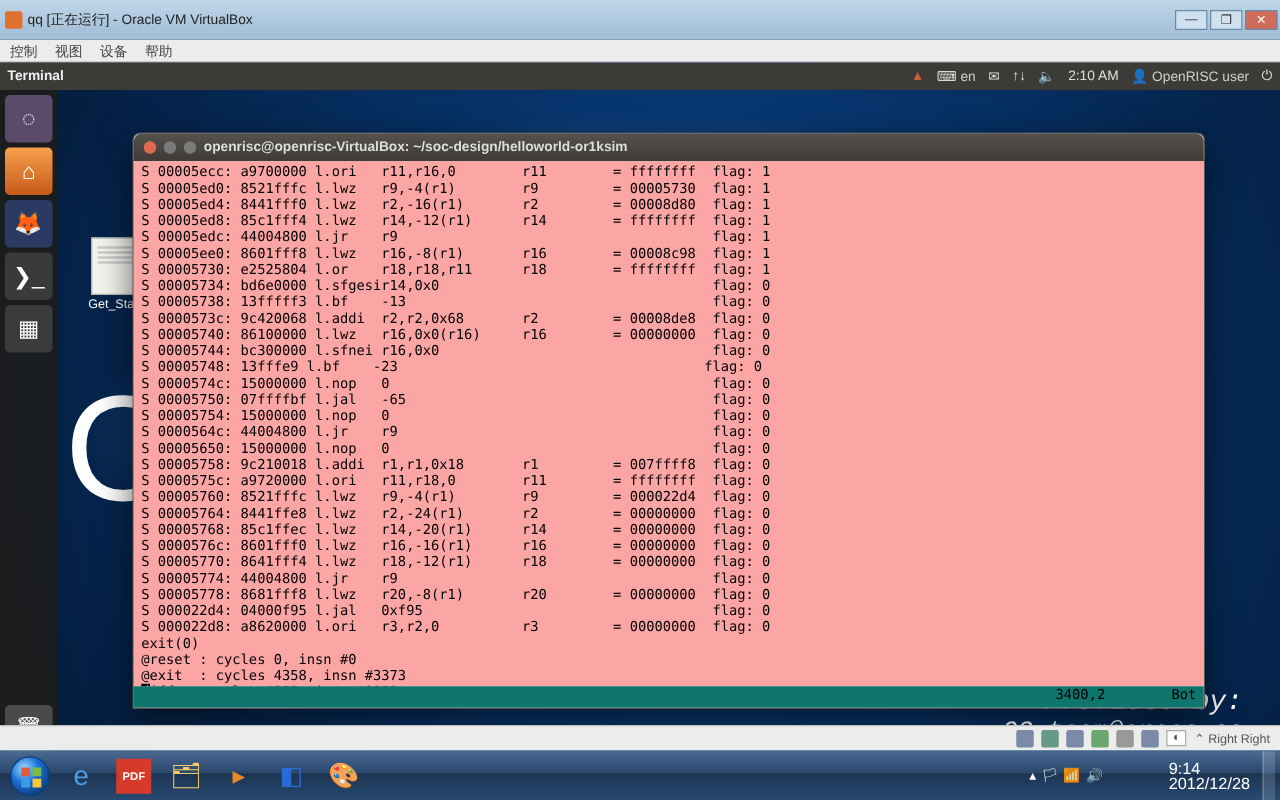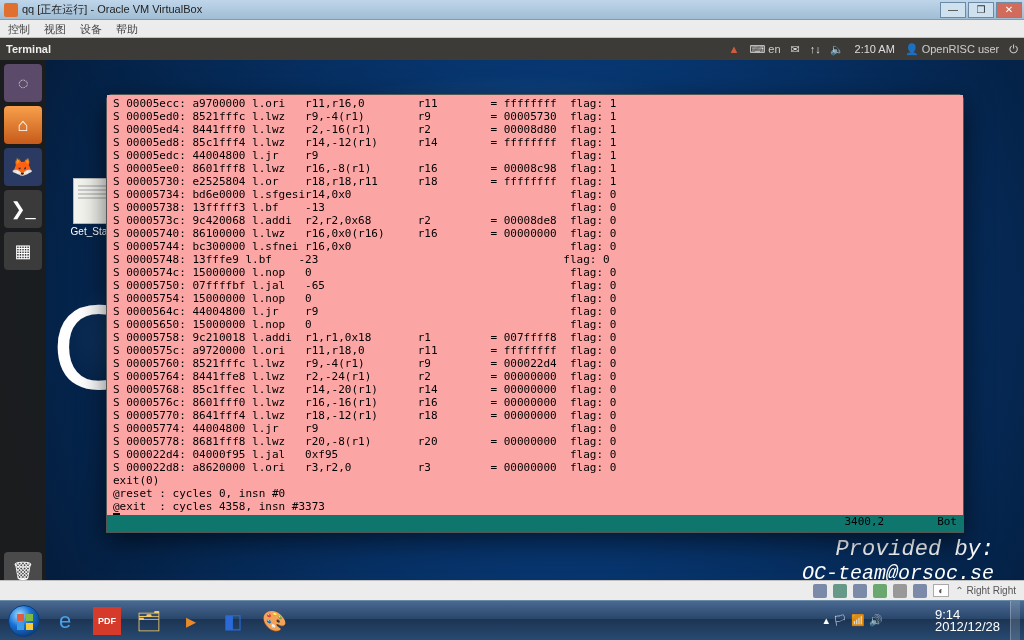--- a/index.html
+++ b/index.html
@@ -7,7 +7,7 @@
 
   
   .win7-title {
-    height: 20px;
+    height: 32px;
     background: linear-gradient(#bfd6ea, #a0bdd4);
     display: flex; align-items: center; font-size: 11px; color: #222;
     padding-left: 4px;

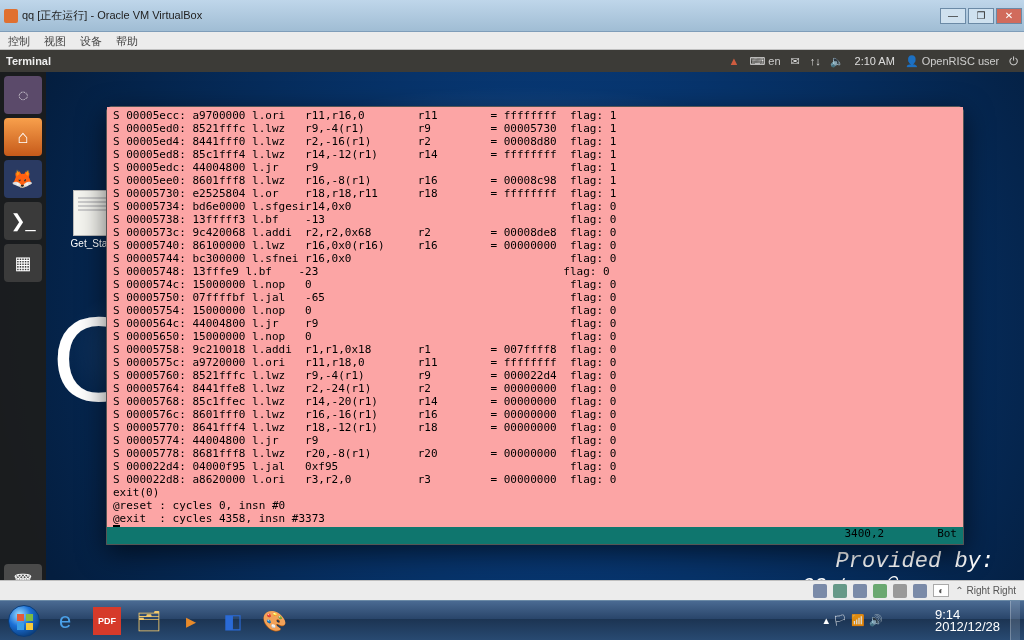--- a/index.html
+++ b/index.html
@@ -158,6 +158,12 @@
   </div>
 
   <div class="termwin">
+    <div class="tb">
+      <div class="c r"></div>
+      <div class="c y"></div>
+      <div class="c g"></div>
+      <span>openrisc@openrisc-VirtualBox: ~/soc-design/helloworld-or1ksim</span>
+    </div>
     <div class="termbody" id="termbody">S 00005ecc: a9700000 l.ori   r11,r16,0        r11        = ffffffff  flag: 1
 S 00005ed0: 8521fffc l.lwz   r9,-4(r1)        r9         = 00005730  flag: 1
 S 00005ed4: 8441fff0 l.lwz   r2,-16(r1)       r2         = 00008d80  flag: 1

